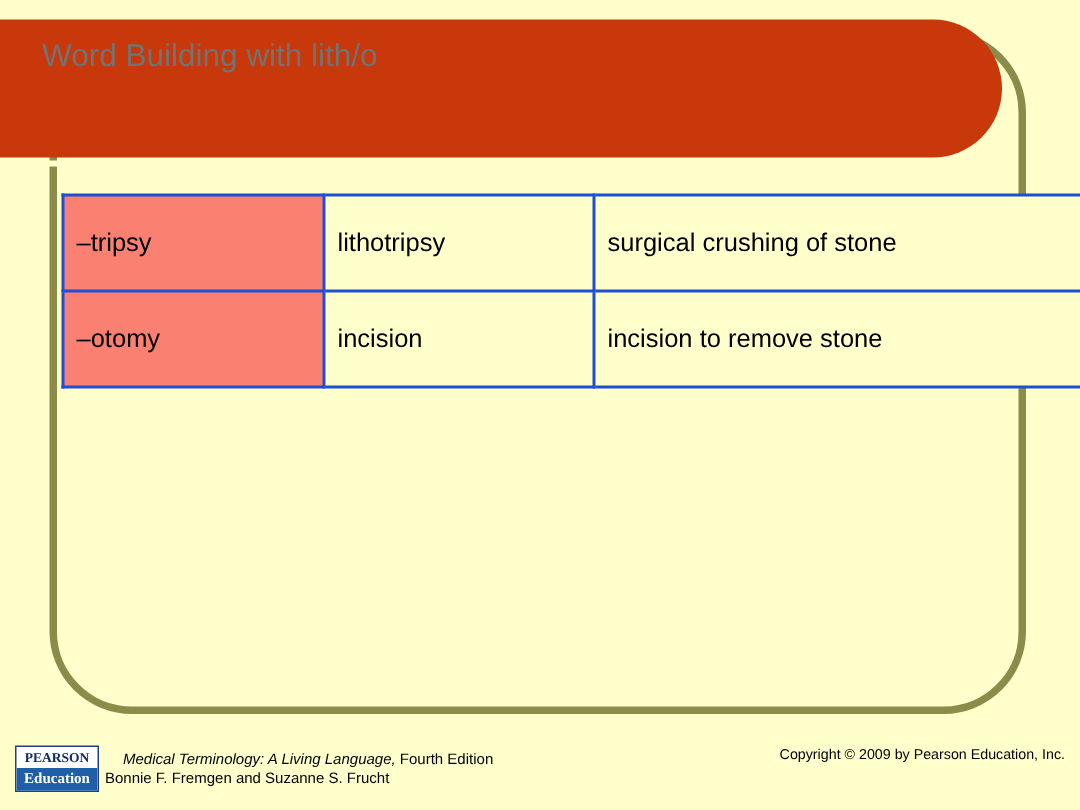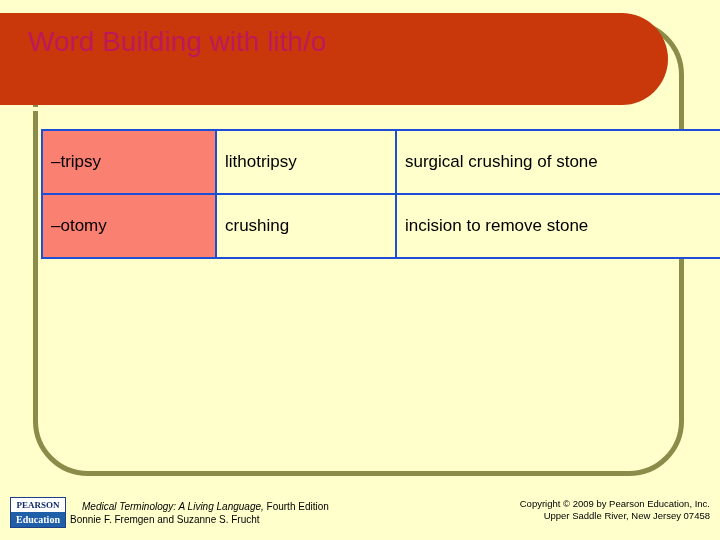--- a/index.html
+++ b/index.html
@@ -57,8 +57,8 @@
     left: 28px;
     top: 26px;
     width: 600px;
-    color: #be185d;
-    font-size: 28px;
+    color: #737373;
+    font-size: 21px;
     font-weight: normal;
     letter-spacing: 0px;
     white-space: nowrap;

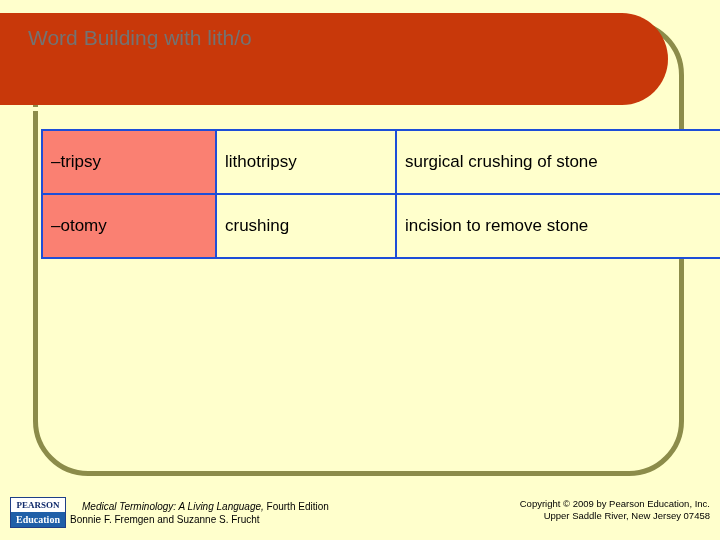--- a/index.html
+++ b/index.html
@@ -171,7 +171,7 @@
       </tr>
       <tr>
         <td class="suffix-cell">–otomy</td>
-        <td class="term-cell">crushing</td>
+        <td class="term-cell">incision</td>
         <td class="meaning-cell">incision to remove stone</td>
       </tr>
     </tbody>

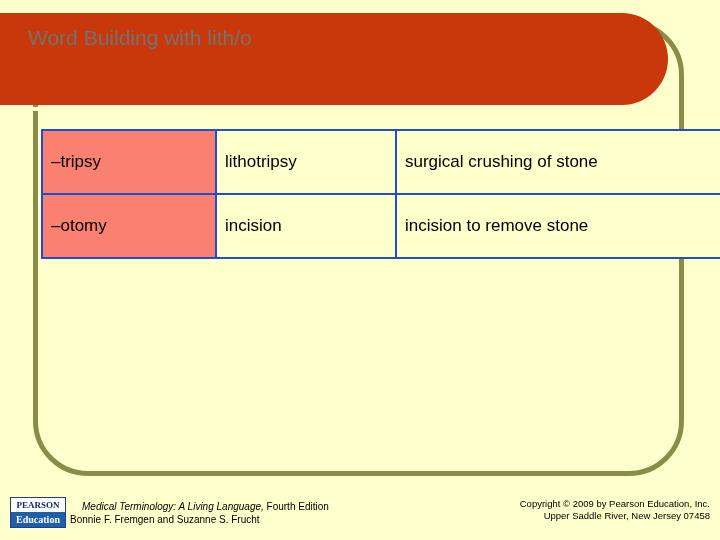--- a/index.html
+++ b/index.html
@@ -189,7 +189,6 @@
 
   <div id="footer-copyright">
     <div>Copyright © 2009 by Pearson Education, Inc.</div>
-    <div>Upper Saddle River, New Jersey 07458</div>
   </div>
 
 </div>

